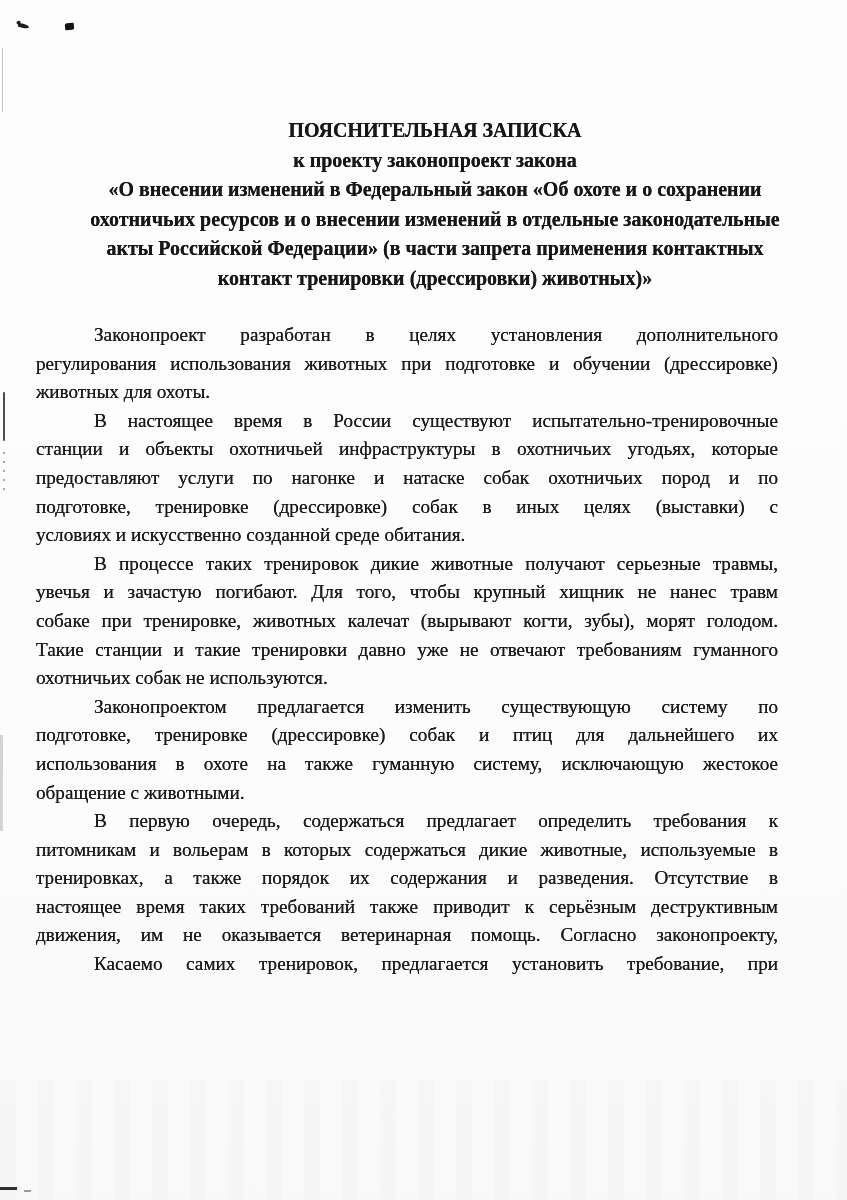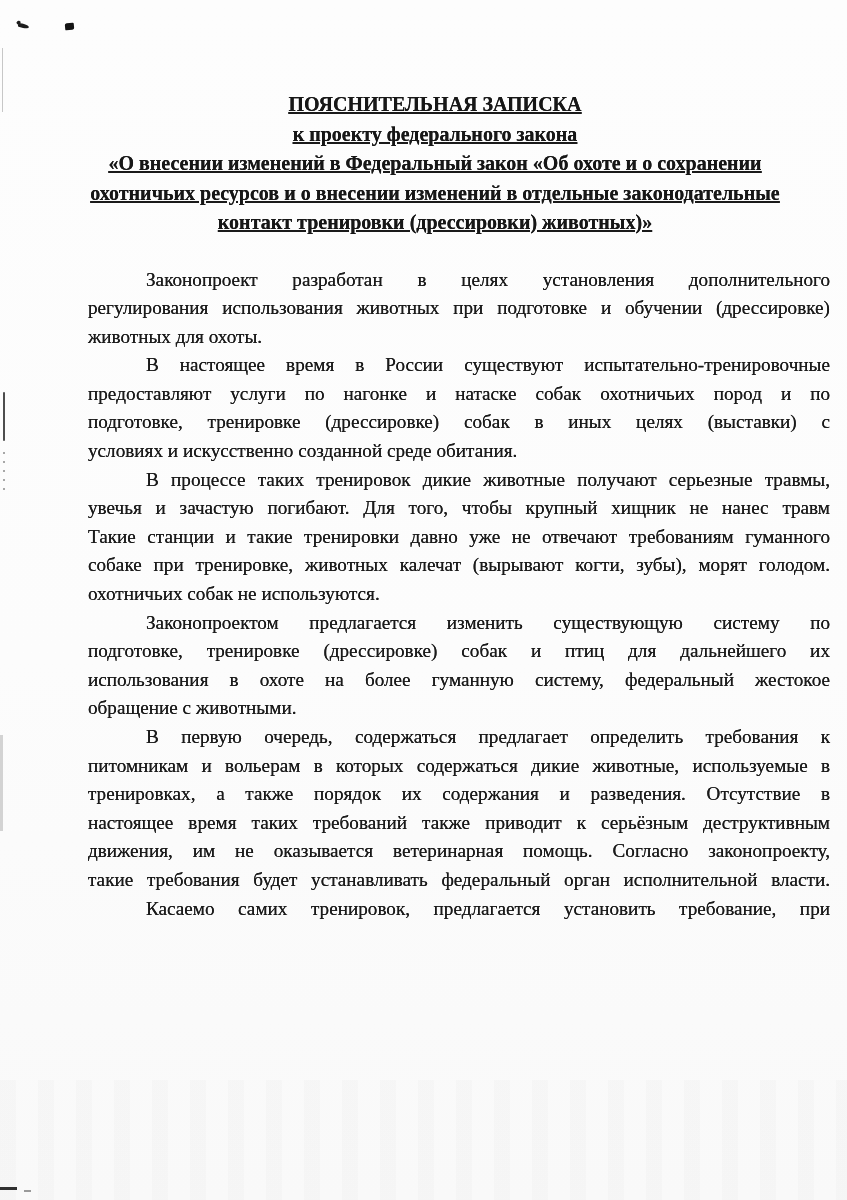--- a/index.html
+++ b/index.html
@@ -19,10 +19,9 @@
 
   
   .title-block {
-    padding-top: 90px;
+    padding-top: 116px;
     margin-left: 64px;
     width: 742px;
-    text-decoration: underline;
   }
   .t-line {
     font-family: "Liberation Serif", "DejaVu Serif", serif;

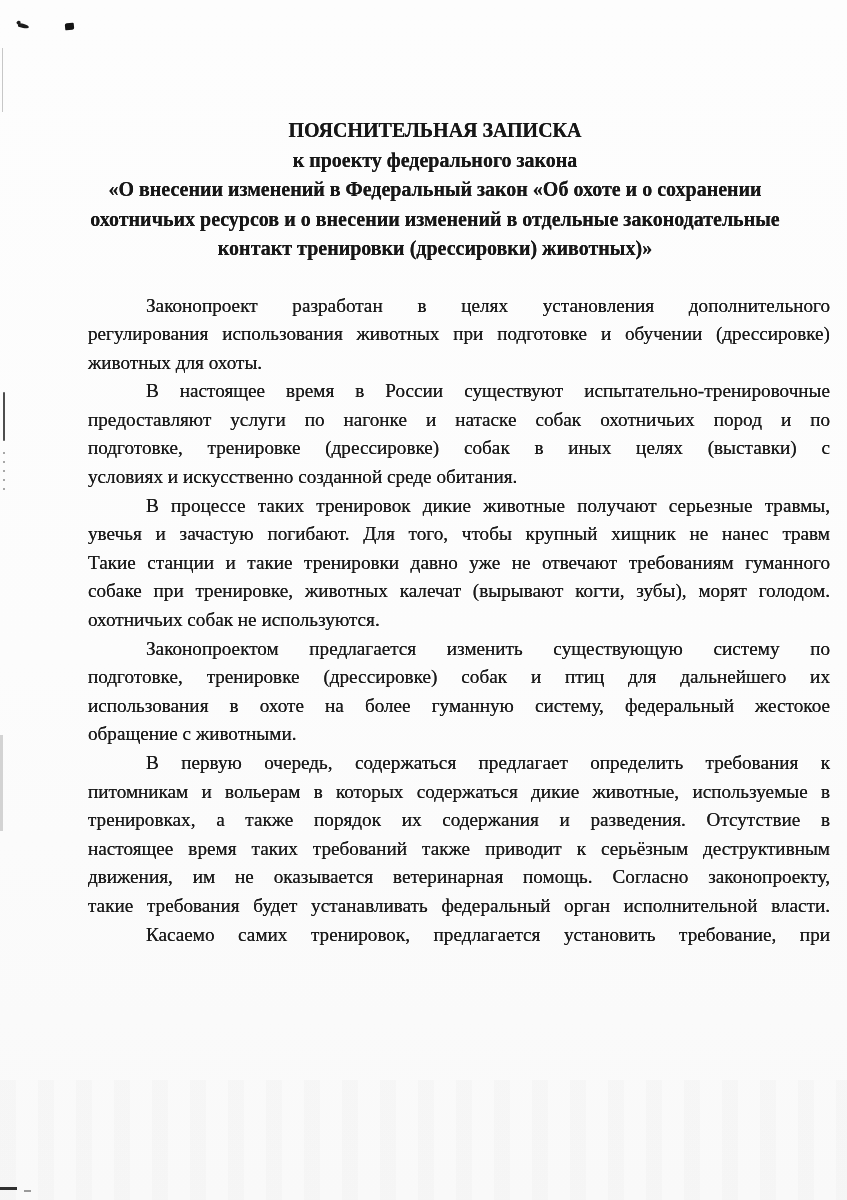--- a/index.html
+++ b/index.html
@@ -117,7 +117,7 @@
 
   <header class="title-block">
     <div class="t-line">ПОЯСНИТЕЛЬНАЯ ЗАПИСКА</div>
-    <div class="t-line">к проекту федерального закона</div>
+    <div class="t-line">к проекту законопроект закона</div>
     <div class="t-line">«О внесении изменений в Федеральный закон «Об охоте и о сохранении</div>
     <div class="t-line">охотничьих ресурсов и о внесении изменений в отдельные законодательные</div>
     <div class="t-line">контакт тренировки (дрессировки) животных)»</div>

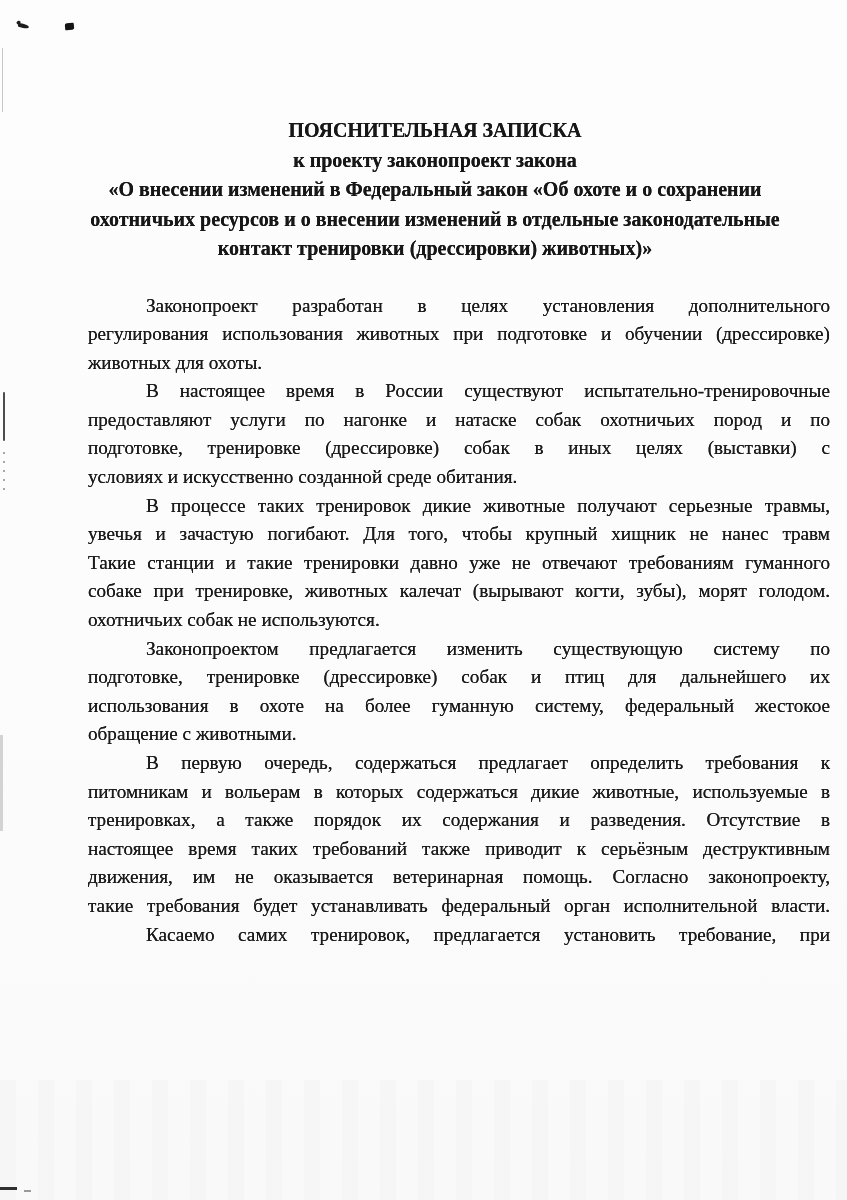--- a/index.html
+++ b/index.html
@@ -120,6 +120,7 @@
     <div class="t-line">к проекту законопроект закона</div>
     <div class="t-line">«О внесении изменений в Федеральный закон «Об охоте и о сохранении</div>
     <div class="t-line">охотничьих ресурсов и о внесении изменений в отдельные законодательные</div>
+    <div class="t-line">акты Российской Федерации» (в части запрета применения контактных</div>
     <div class="t-line">контакт тренировки (дрессировки) животных)»</div>
   </header>
 

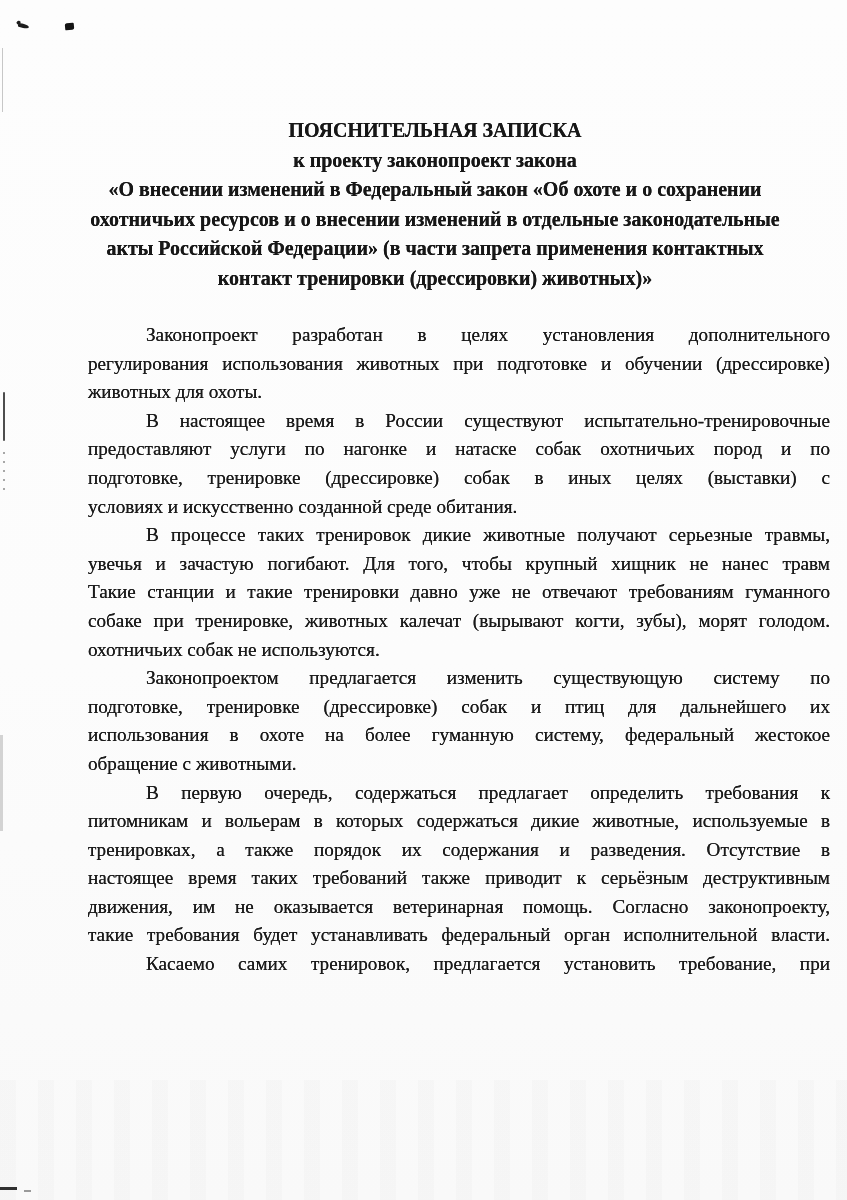--- a/index.html
+++ b/index.html
@@ -36,7 +36,7 @@
 
   
   .body-block {
-    margin-left: 88px;
+    margin-left: 36px;
     margin-top: 28px;
     width: 742px;
   }

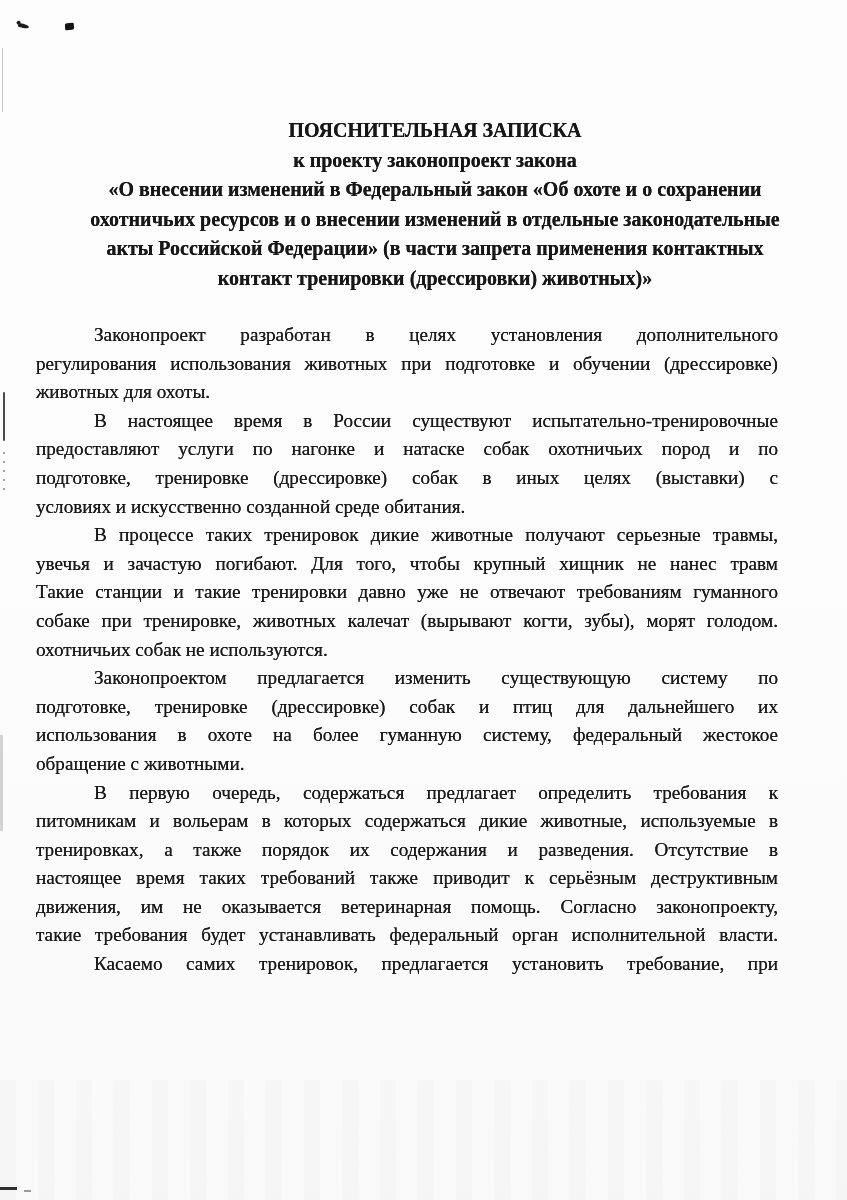--- a/index.html
+++ b/index.html
@@ -131,6 +131,7 @@
     <div class="b-line last">животных для охоты.</div>
 
     <div class="b-line first">В настоящее время в России существуют испытательно-тренировочные</div>
+    <div class="b-line">станции и объекты охотничьей инфраструктуры в охотничьих угодьях, которые</div>
     <div class="b-line">предоставляют услуги по нагонке и натаске собак охотничьих пород и по</div>
     <div class="b-line">подготовке, тренировке (дрессировке) собак в иных целях (выставки) с</div>
     <div class="b-line last">условиях и искусственно созданной среде обитания.</div>

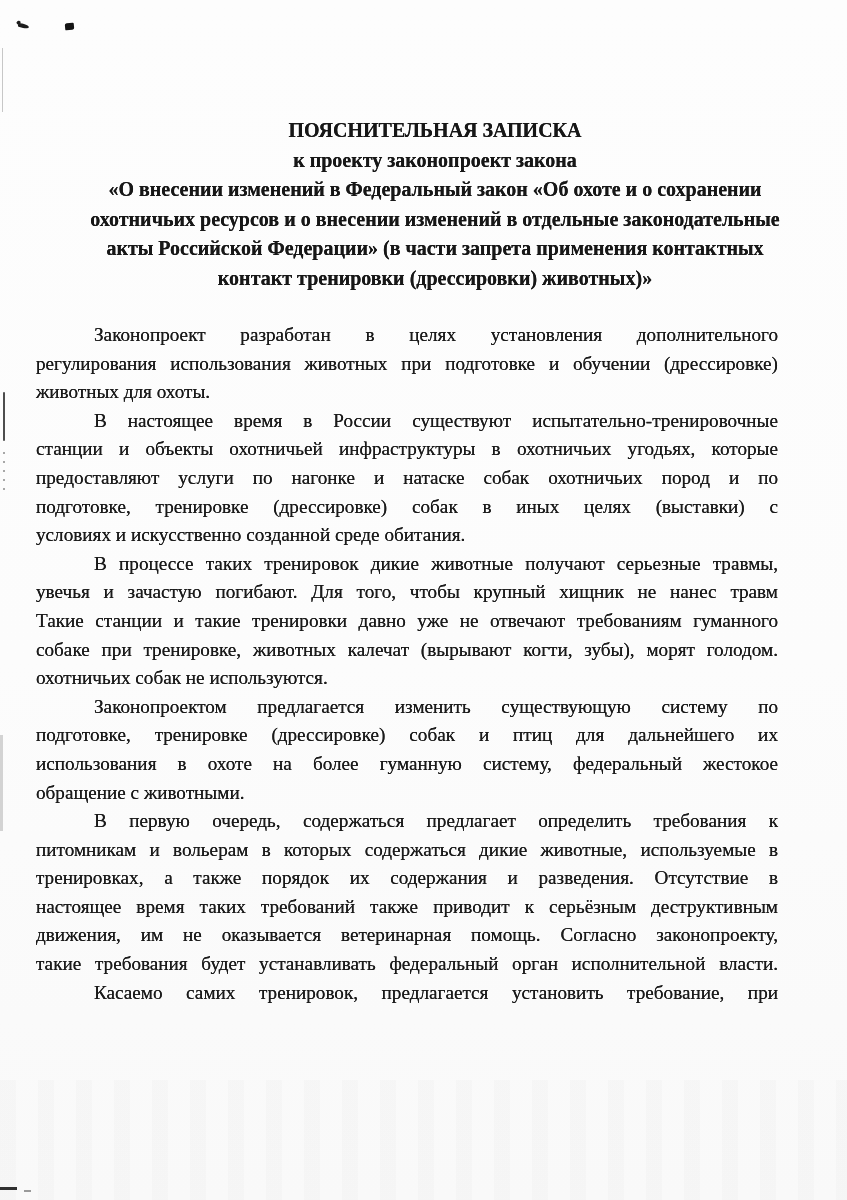--- a/index.html
+++ b/index.html
@@ -138,8 +138,8 @@
 
     <div class="b-line first">В процессе таких тренировок дикие животные получают серьезные травмы,</div>
     <div class="b-line">увечья и зачастую погибают. Для того, чтобы крупный хищник не нанес травм</div>
+    <div class="b-line">собаке при тренировке, животных калечат (вырывают когти, зубы), морят голодом.</div>
     <div class="b-line">Такие станции и такие тренировки давно уже не отвечают требованиям гуманного</div>
-    <div class="b-line">собаке при тренировке, животных калечат (вырывают когти, зубы), морят голодом.</div>
     <div class="b-line last">охотничьих собак не используются.</div>
 
     <div class="b-line first">Законопроектом предлагается изменить существующую систему по</div>

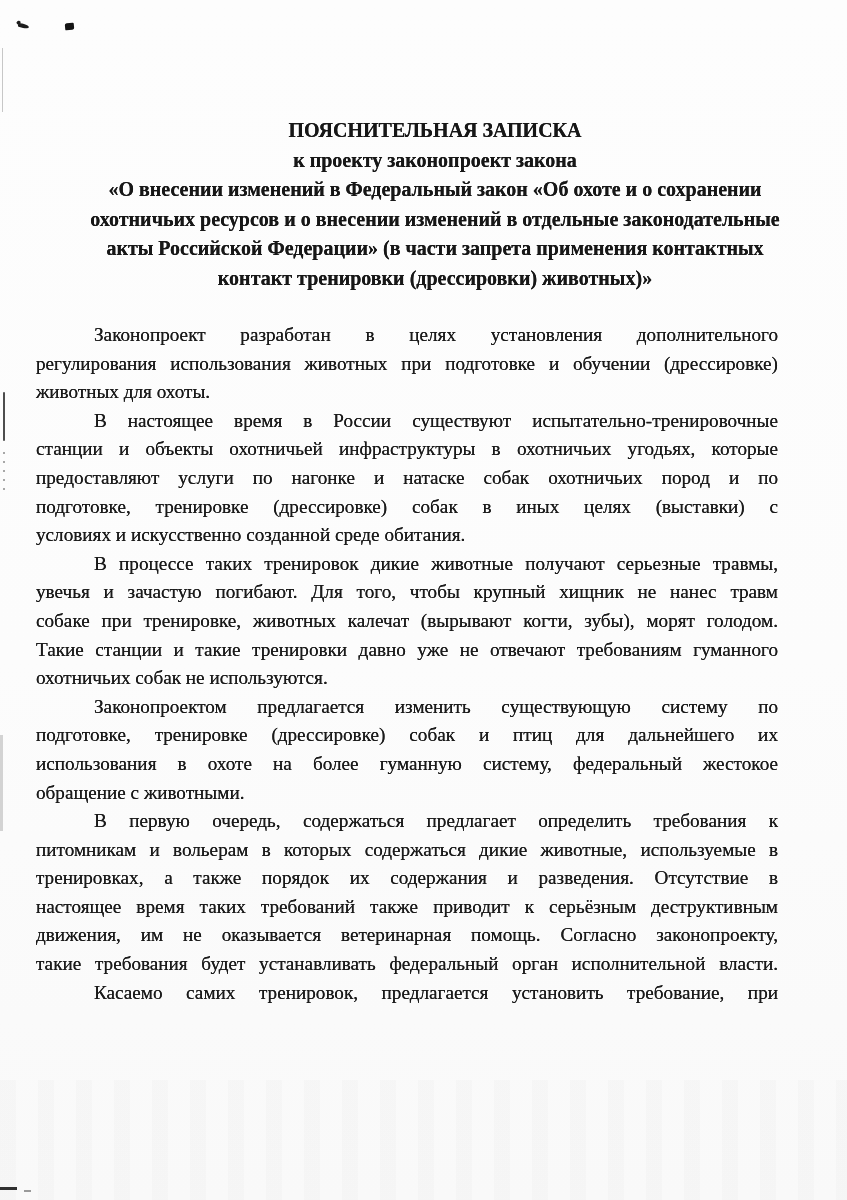--- a/index.html
+++ b/index.html
@@ -144,7 +144,7 @@
 
     <div class="b-line first">Законопроектом предлагается изменить существующую систему по</div>
     <div class="b-line">подготовке, тренировке (дрессировке) собак и птиц для дальнейшего их</div>
-    <div class="b-line">использования в охоте на более гуманную систему, федеральный жестокое</div>
+    <div class="b-line">использования в охоте на также гуманную систему, исключающую жестокое</div>
     <div class="b-line last">обращение с животными.</div>
 
     <div class="b-line first">В первую очередь, содержаться предлагает определить требования к</div>

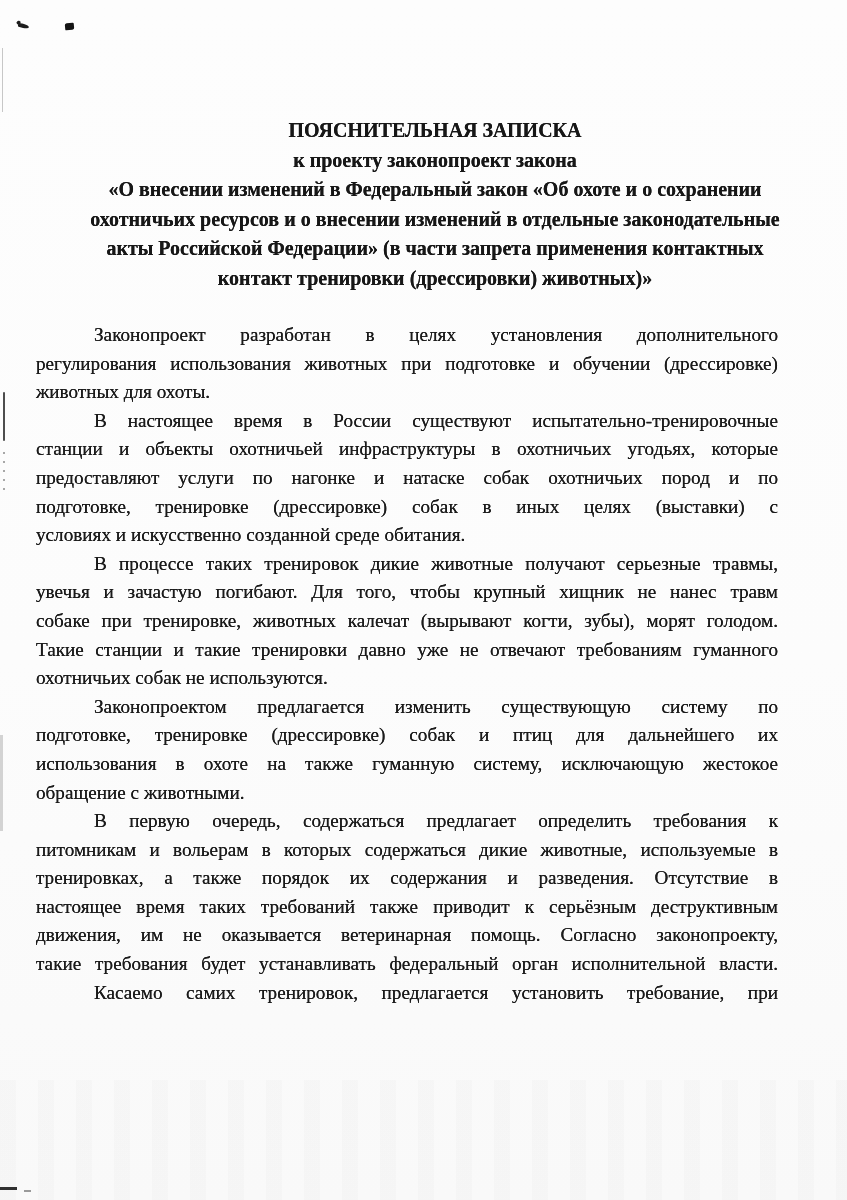--- a/index.html
+++ b/index.html
@@ -152,7 +152,6 @@
     <div class="b-line">тренировках, а также порядок их содержания и разведения. Отсутствие в</div>
     <div class="b-line">настоящее время таких требований также приводит к серьёзным деструктивным</div>
     <div class="b-line">движения, им не оказывается ветеринарная помощь. Согласно законопроекту,</div>
-    <div class="b-line">такие требования будет устанавливать федеральный орган исполнительной власти.</div>
 
     <div class="b-line first">Касаемо самих тренировок, предлагается установить требование, при</div>
 

